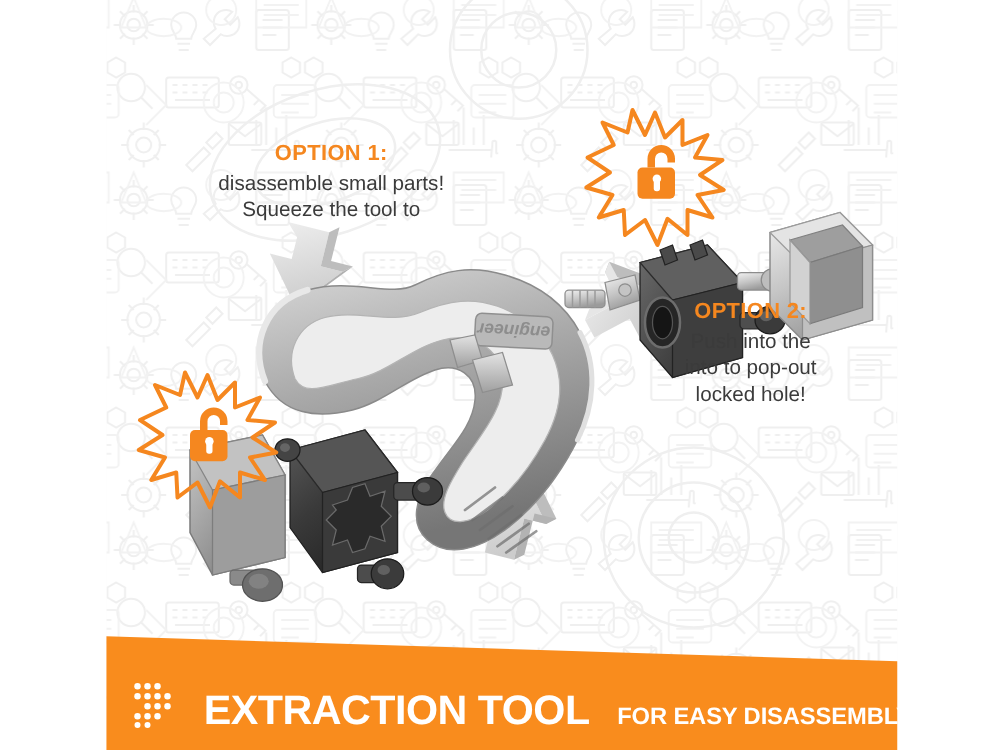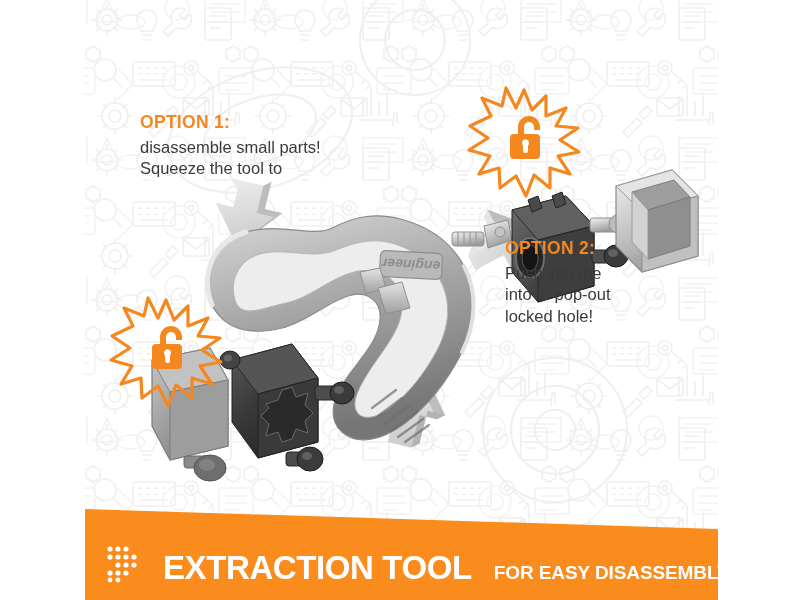--- a/index.html
+++ b/index.html
@@ -19,7 +19,7 @@
   .wm-band svg{position:absolute;left:0;top:0;}
 
   
-  .opt-block{position:absolute;text-align:left;}
+  .opt-block{position:absolute;text-align:center;}
   .opt-title{
     font-size:17.5px;font-weight:bold;color:#F5871F;
     letter-spacing:.3px;line-height:1.25;margin:0 0 3px 0;

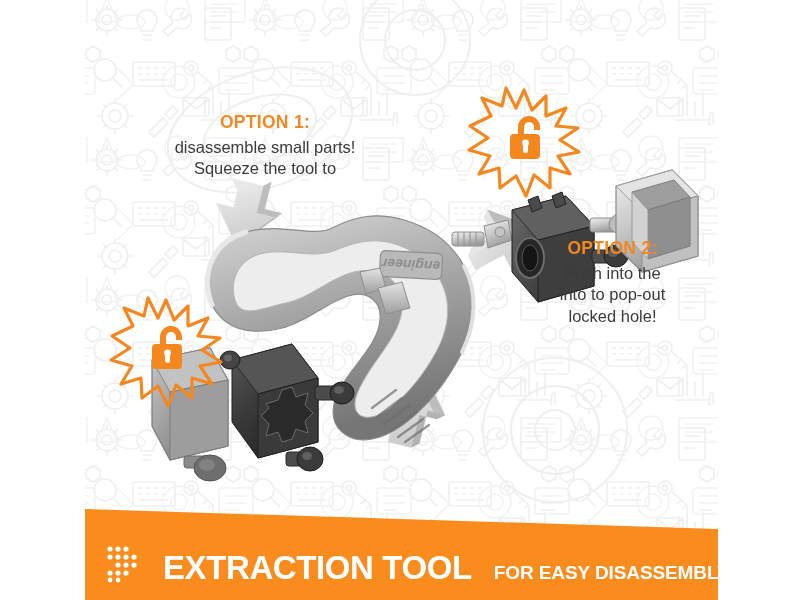--- a/index.html
+++ b/index.html
@@ -29,7 +29,7 @@
     font-weight:400;
   }
   #opt1{left:140px;top:112px;width:250px;}
-  #opt2{left:505px;top:238px;width:215px;}
+  #opt2{left:493px;top:238px;width:215px;}
 
   
   .burst{position:absolute;width:116px;height:116px;}

